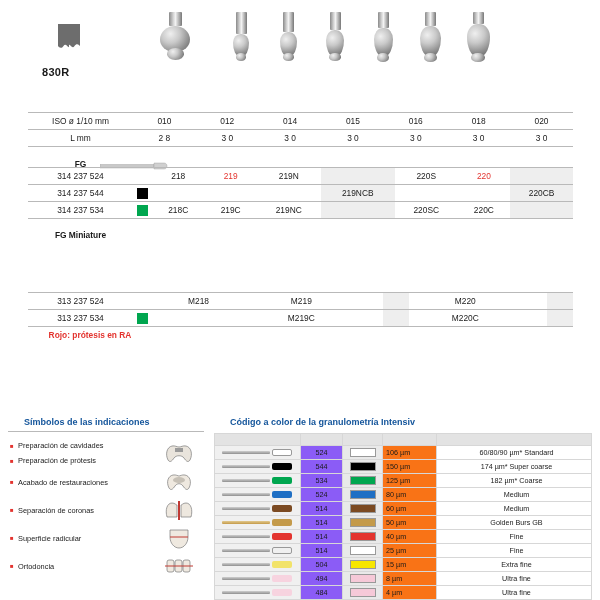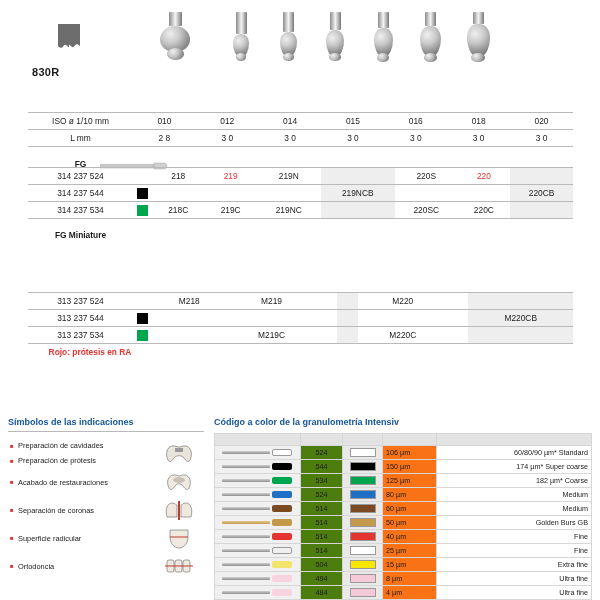--- a/index.html
+++ b/index.html
@@ -17,7 +17,7 @@
   #top-area { position: relative; height: 258px; }
 
   .code-label {
-    position: absolute; left: 32px; top: 66px;
+    position: absolute; left: 42px; top: 66px;
     font-size: 11px; font-weight: bold; letter-spacing: .3px;
   }
   .bur-icon-box { position:absolute; left: 52px; top: 20px; }

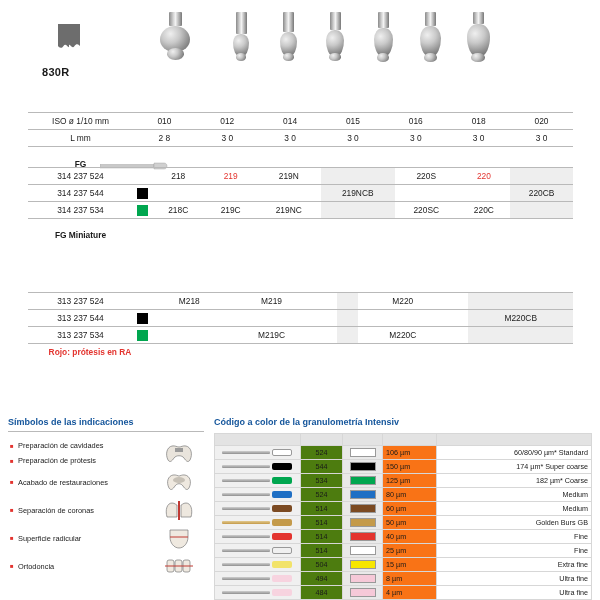--- a/index.html
+++ b/index.html
@@ -228,19 +228,6 @@
       <td class="shaded"></td>
     </tr>
     <tr>
-      <td class="lbl">313 237 544</td>
-      <td class="sw">
-            <span class="swatch" style="background:#000000"></span>
-          </td>
-      <td></td>
-      <td></td>
-      <td></td>
-      <td class="shaded"></td>
-      <td></td>
-      <td></td>
-      <td class="shaded">M220CB</td>
-    </tr>
-    <tr>
       <td class="lbl">313 237 534</td>
       <td class="sw">
             <span class="swatch" style="background:#00a64f"></span>

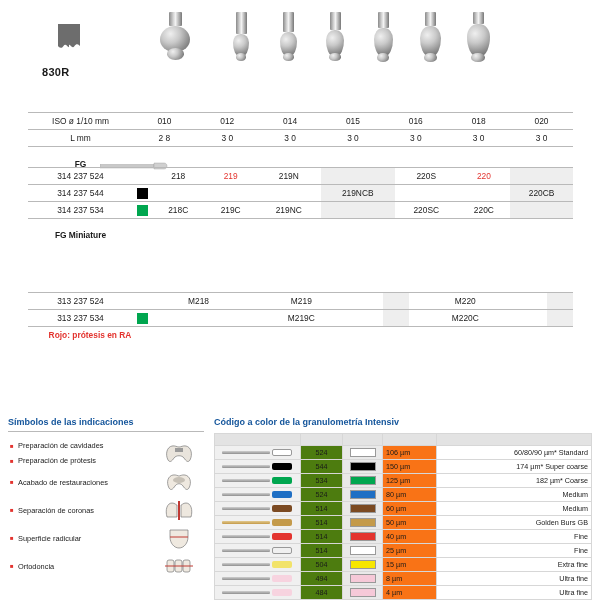--- a/index.html
+++ b/index.html
@@ -53,7 +53,7 @@
   .swatch { width:11px; height:11px; display:block; margin:0 auto; }
 
   
-  .panel-title { font-size:9px; font-weight:bold; color:#14559b; }
+  .panel-title { font-size:9px; font-weight:bold; color:#14559b;margin-left:16px; }
 
   #left-panel { position:absolute; left:8px; top:417px; width:196px; }
   #right-panel{ position:absolute; left:214px; top:417px; width:378px; }

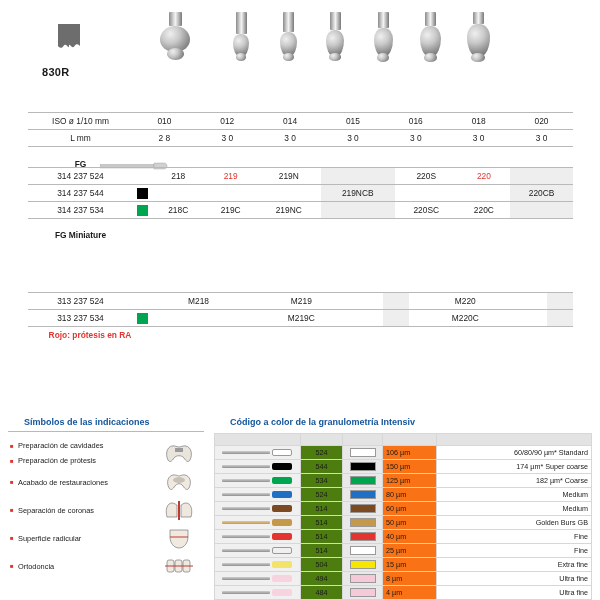--- a/index.html
+++ b/index.html
@@ -65,7 +65,7 @@
   .color-table { width:100%; border-collapse:collapse; margin-top:6px; font-size:7.2px; }
   .color-table td { border:1px solid #d7d7d7; height:14px; padding:0 3px; }
   .color-table td.c-bur { width:86px; background:#f0f0f0; }
-  .color-table td.c-num { width:42px; text-align:center; background:#4d7c0f; }
+  .color-table td.c-num { width:42px; text-align:center; background:#8b5cf6; }
   .color-table td.c-sw  { width:40px; padding:0; background:#e9e9e9; }
   .color-table td.c-size{ width:54px; text-align:left; background:#f97316;}
   .color-table td.c-note{ text-align:right; background:#ffffff; padding-left:8px;}

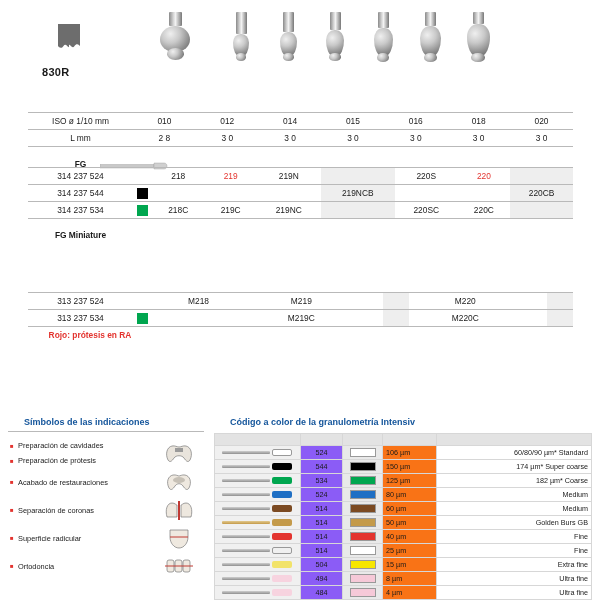--- a/index.html
+++ b/index.html
@@ -68,7 +68,7 @@
   .color-table td.c-num { width:42px; text-align:center; background:#8b5cf6; }
   .color-table td.c-sw  { width:40px; padding:0; background:#e9e9e9; }
   .color-table td.c-size{ width:54px; text-align:left; background:#f97316;}
-  .color-table td.c-note{ text-align:right; background:#ffffff; padding-left:8px;}
+  .color-table td.c-note{ text-align:center; background:#ffffff; padding-left:8px;}
   .color-table th { border:1px solid #d7d7d7; height:12px; background:#e3e3e3;}
   .csw { width:26px; height:9px; display:block; margin:2px auto; border:1px solid #999;}
 

